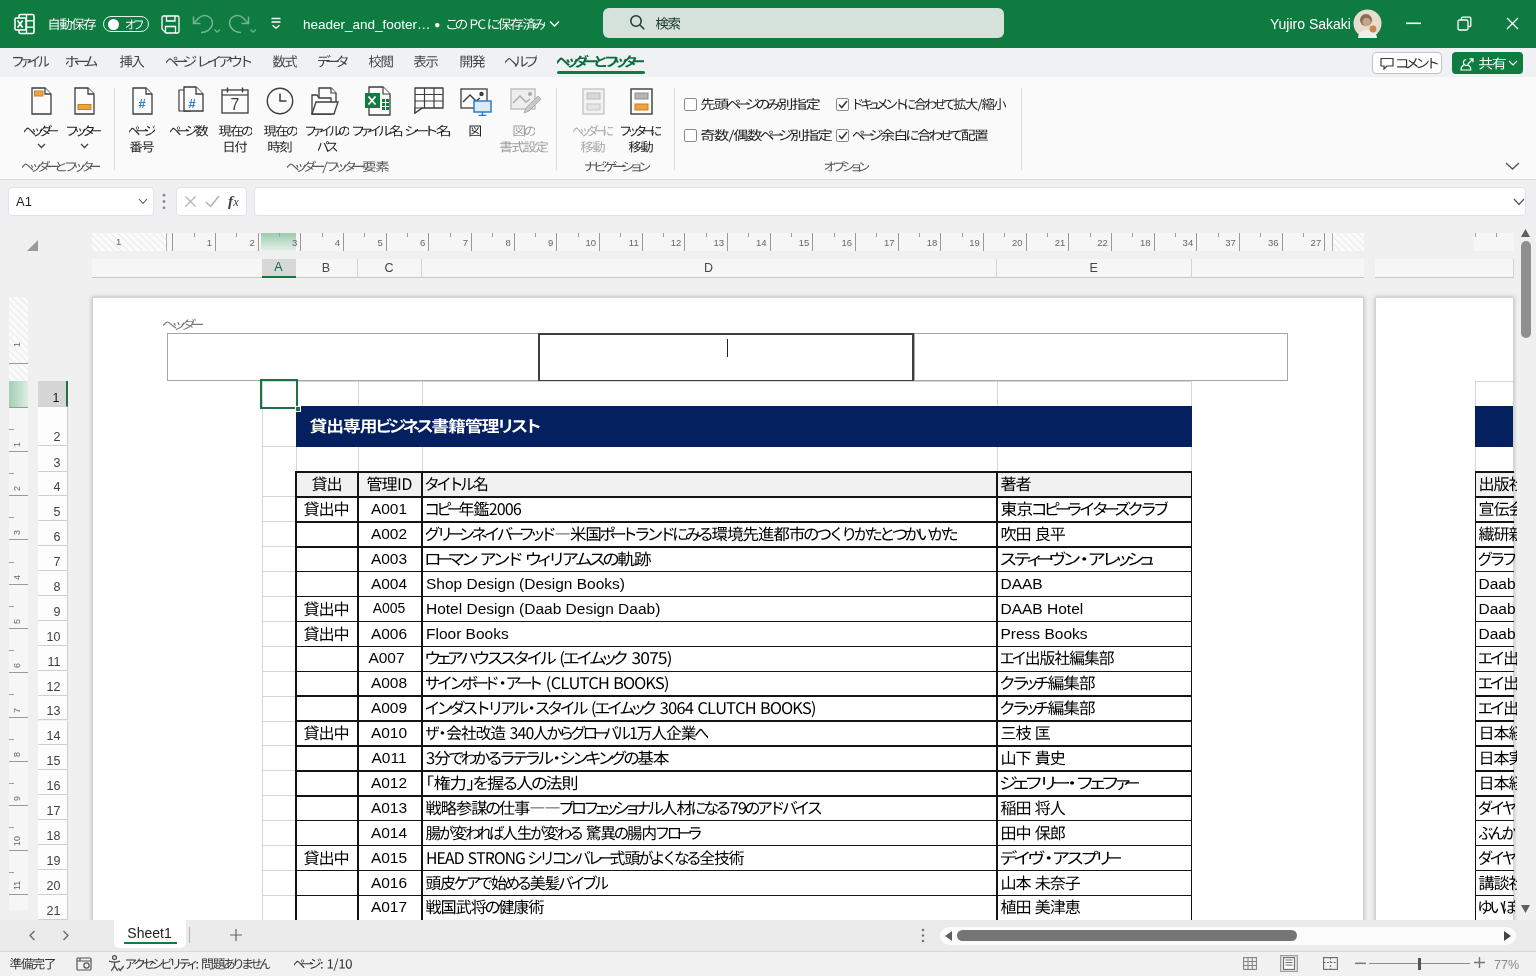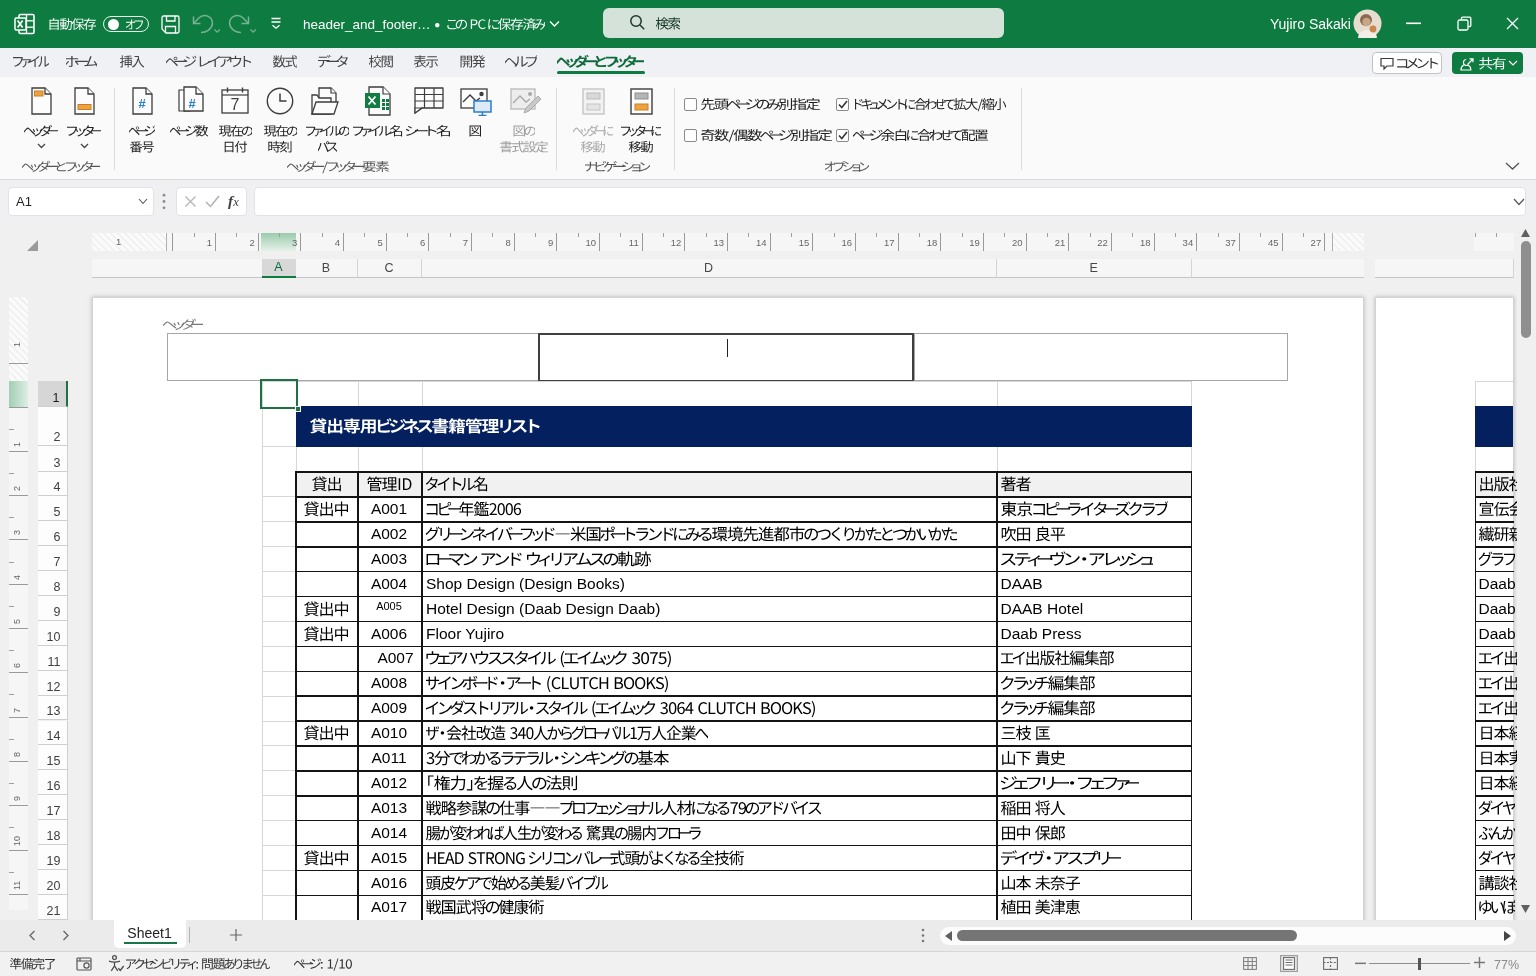--- a/index.html
+++ b/index.html
@@ -1097,7 +1097,7 @@
 <div class="rnum" style="left:1128.6px;top:236.5px;width:22px;text-align:right">18</div>
 <div class="rnum" style="left:1171.2px;top:236.5px;width:22px;text-align:right">34</div>
 <div class="rnum" style="left:1213.9px;top:236.5px;width:22px;text-align:right">37</div>
-<div class="rnum" style="left:1256.6px;top:236.5px;width:22px;text-align:right">45</div>
+<div class="rnum" style="left:1256.6px;top:236.5px;width:22px;text-align:right">36</div>
 <div class="rnum" style="left:1299.2px;top:236.5px;width:22px;text-align:right">27</div>
 <div class="rnum" style="left:105.7px;top:236.5px;width:21px;text-align:right">1</div>
 <div class="tick" style="left:1475.0px;top:233px;height:4px"></div>

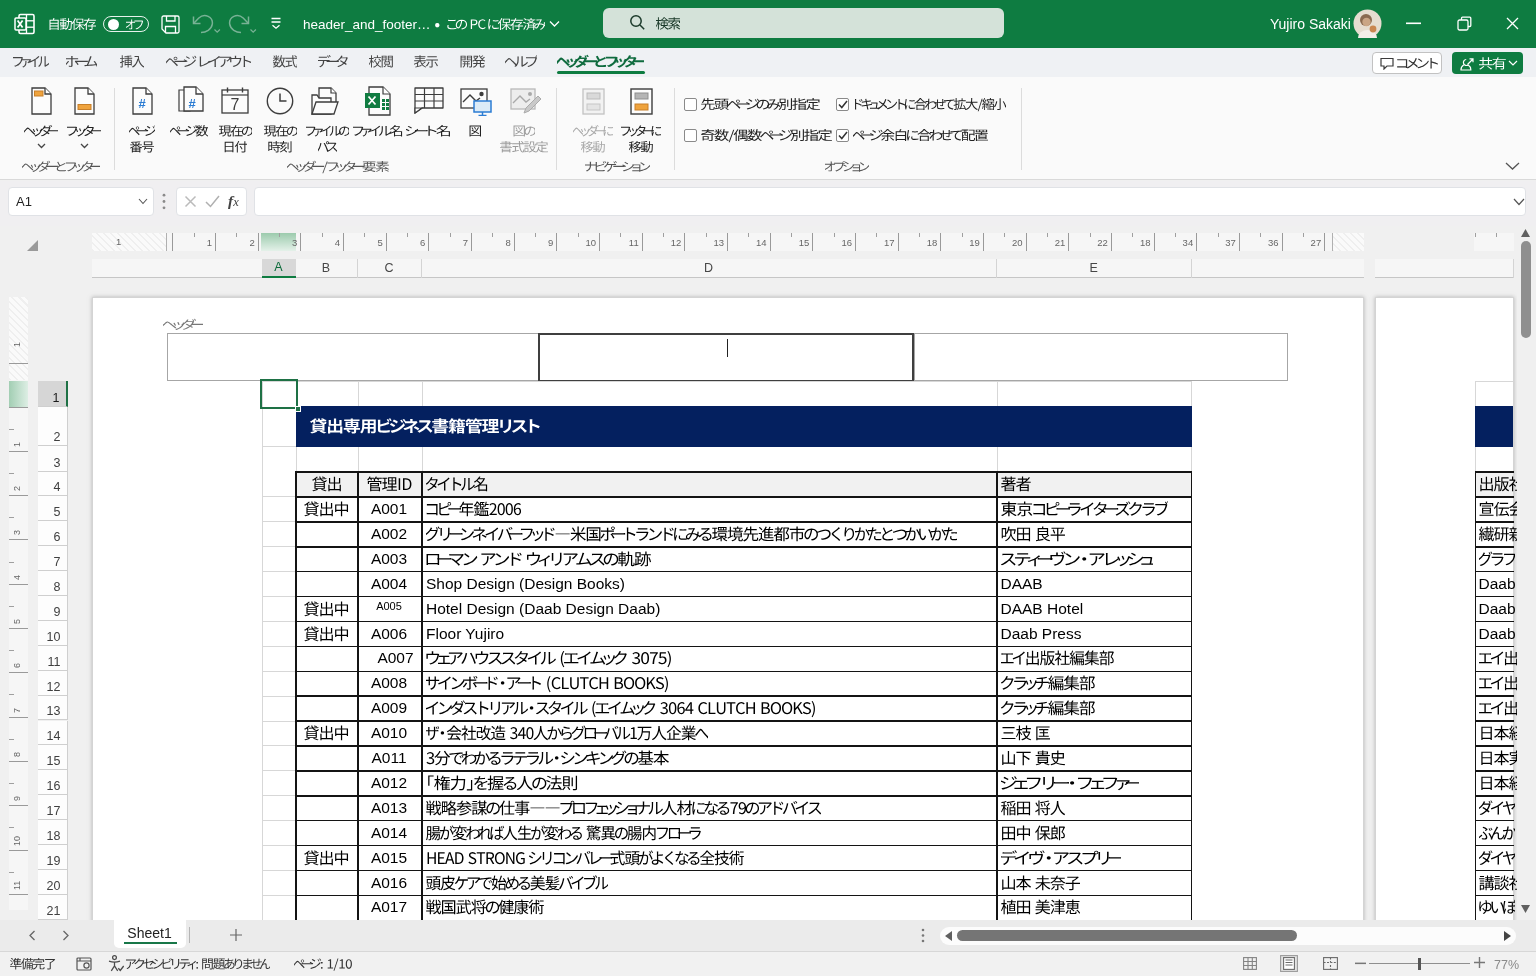--- a/index.html
+++ b/index.html
@@ -1484,7 +1484,7 @@
       </g>
     </svg>
   </span>
-<div class="ab" style="left:357.5px;top:599.6px;width:63px;text-align:center;font-size:11px;color:#000">A005</div>
+<div class="ab" style="left:357.5px;top:599.6px;width:63px;text-align:center;font-size:14px;color:#000">A005</div>
 <div class="ab" style="left:426px;top:599.6px;font-size:15.5px;color:#000">Hotel Design (Daab Design Daab)</div>
 <div class="ab" style="left:1000.5px;top:599.6px;font-size:15.5px;color:#000">DAAB Hotel</div>
 <span class="jr" style="left:303.9px;top:623.50px">

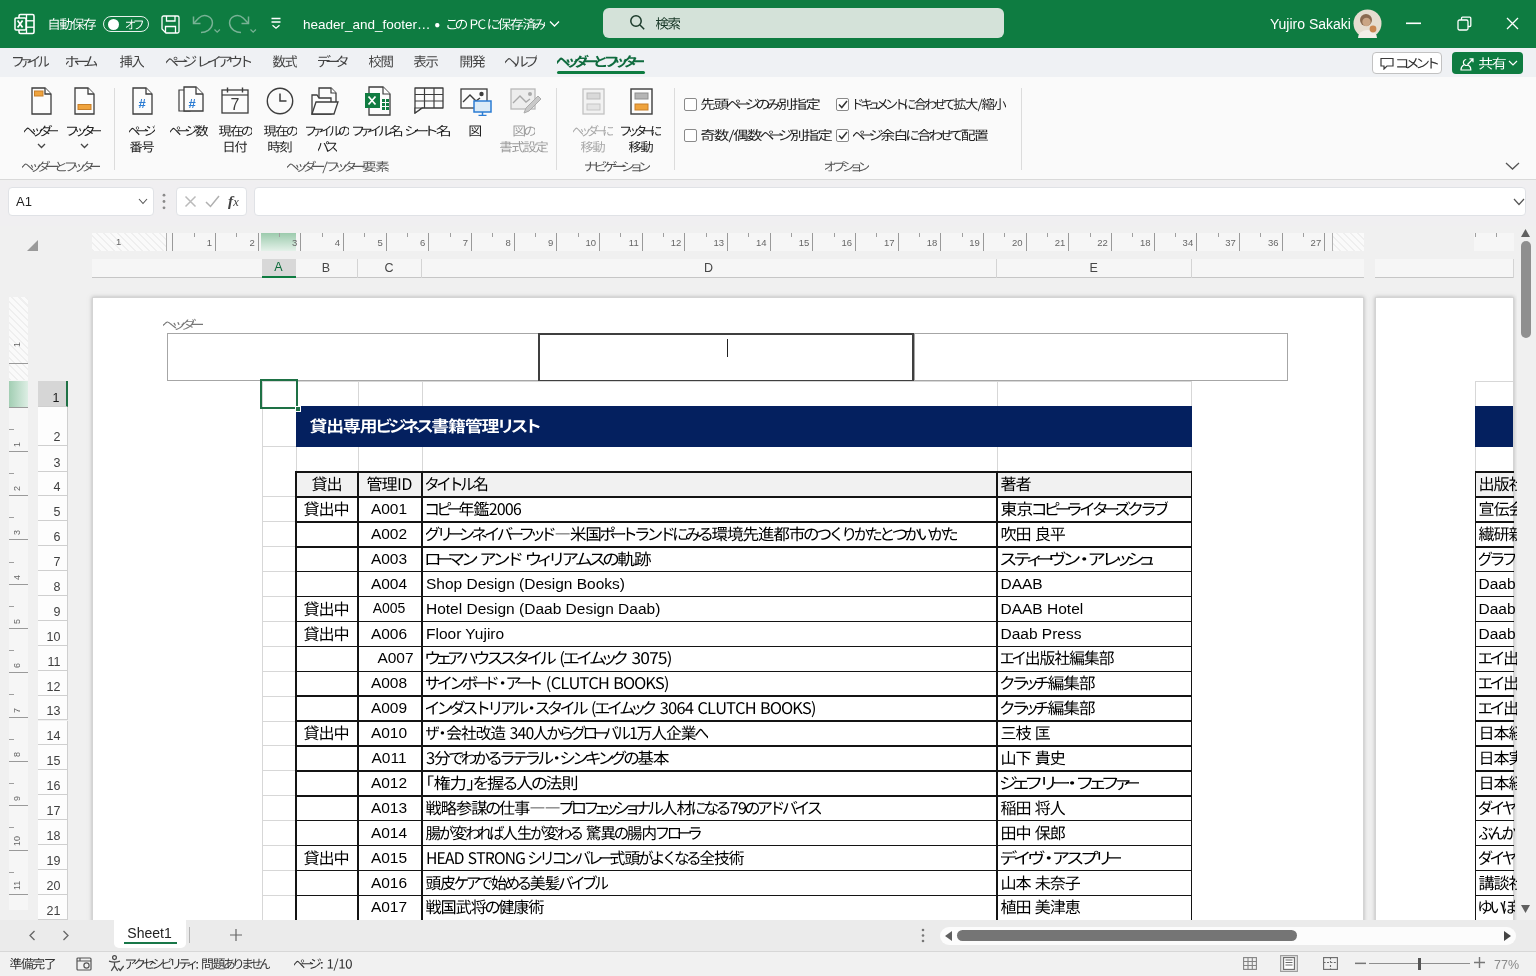--- a/index.html
+++ b/index.html
@@ -1497,7 +1497,7 @@
     </svg>
   </span>
 <div class="ab" style="left:357.5px;top:624.5px;width:63px;text-align:center;font-size:15.5px;color:#000">A006</div>
-<div class="ab" style="left:426px;top:624.5px;font-size:15.5px;color:#000">Floor Yujiro</div>
+<div class="ab" style="left:426px;top:624.5px;font-size:15.5px;color:#000">Floor Books</div>
 <div class="ab" style="left:1000.5px;top:624.5px;font-size:15.5px;color:#000">Daab Press</div>
 <div class="ab" style="left:364px;top:649.4px;width:63px;text-align:center;font-size:15.5px;color:#000">A007</div>
 <span class="jr" style="left:426.0px;top:648.40px">

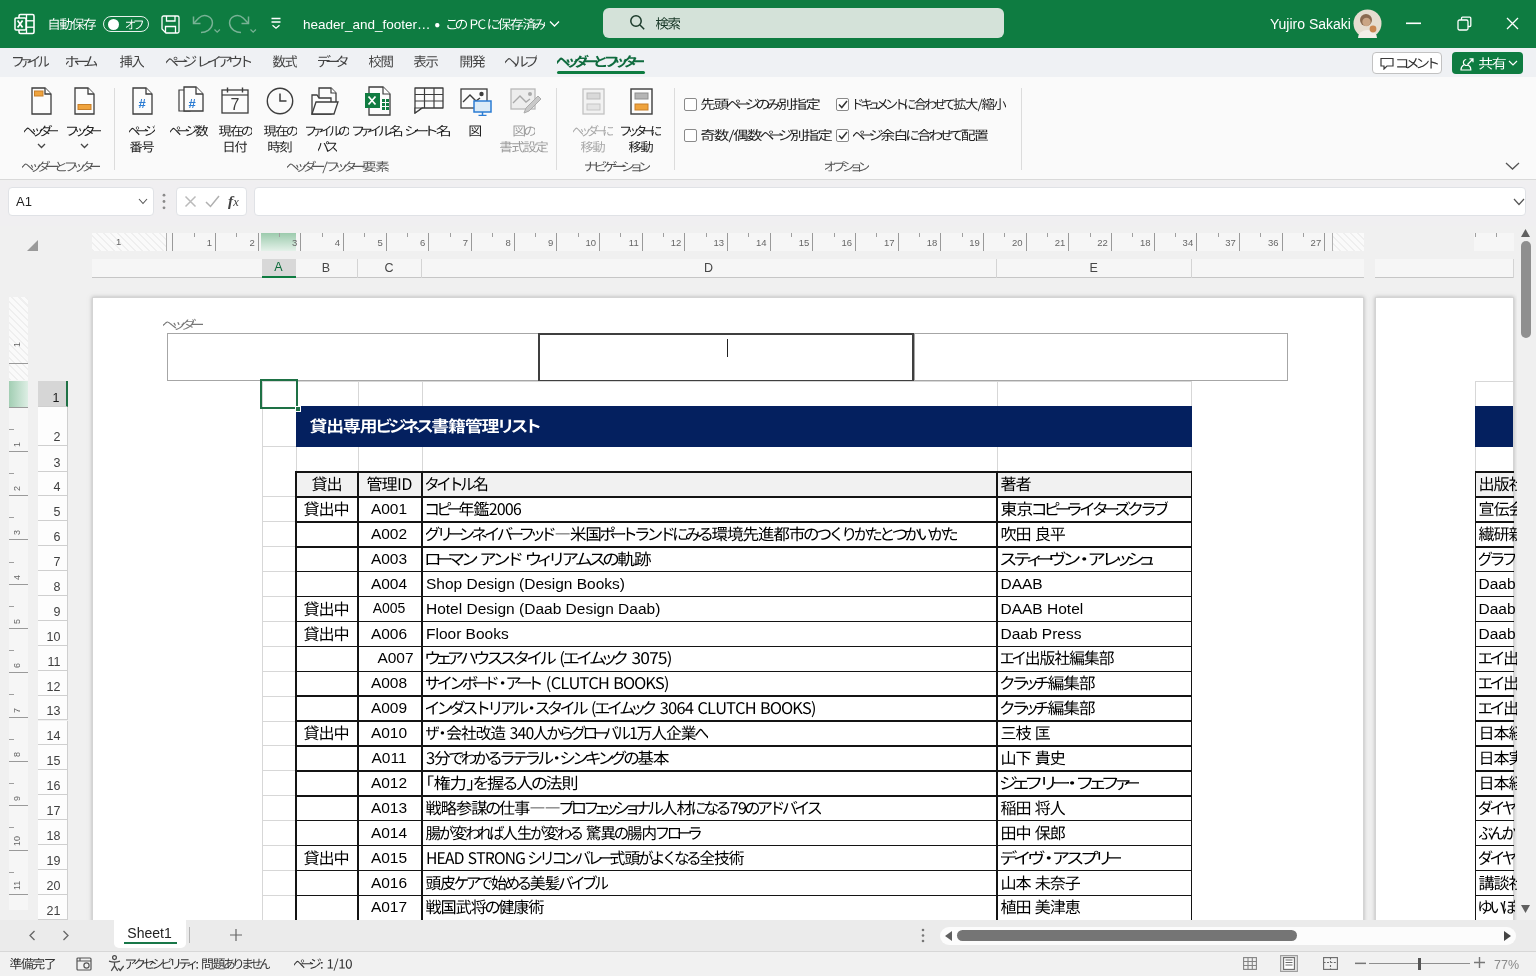--- a/index.html
+++ b/index.html
@@ -1498,7 +1498,7 @@
   </span>
 <div class="ab" style="left:357.5px;top:624.5px;width:63px;text-align:center;font-size:15.5px;color:#000">A006</div>
 <div class="ab" style="left:426px;top:624.5px;font-size:15.5px;color:#000">Floor Books</div>
-<div class="ab" style="left:1000.5px;top:624.5px;font-size:15.5px;color:#000">Daab Press</div>
+<div class="ab" style="left:1000.5px;top:624.5px;font-size:15.5px;color:#000">Press Books</div>
 <div class="ab" style="left:364px;top:649.4px;width:63px;text-align:center;font-size:15.5px;color:#000">A007</div>
 <span class="jr" style="left:426.0px;top:648.40px">
     <svg width="246.00" height="20.00" viewBox="0 0 246.00 20.00">

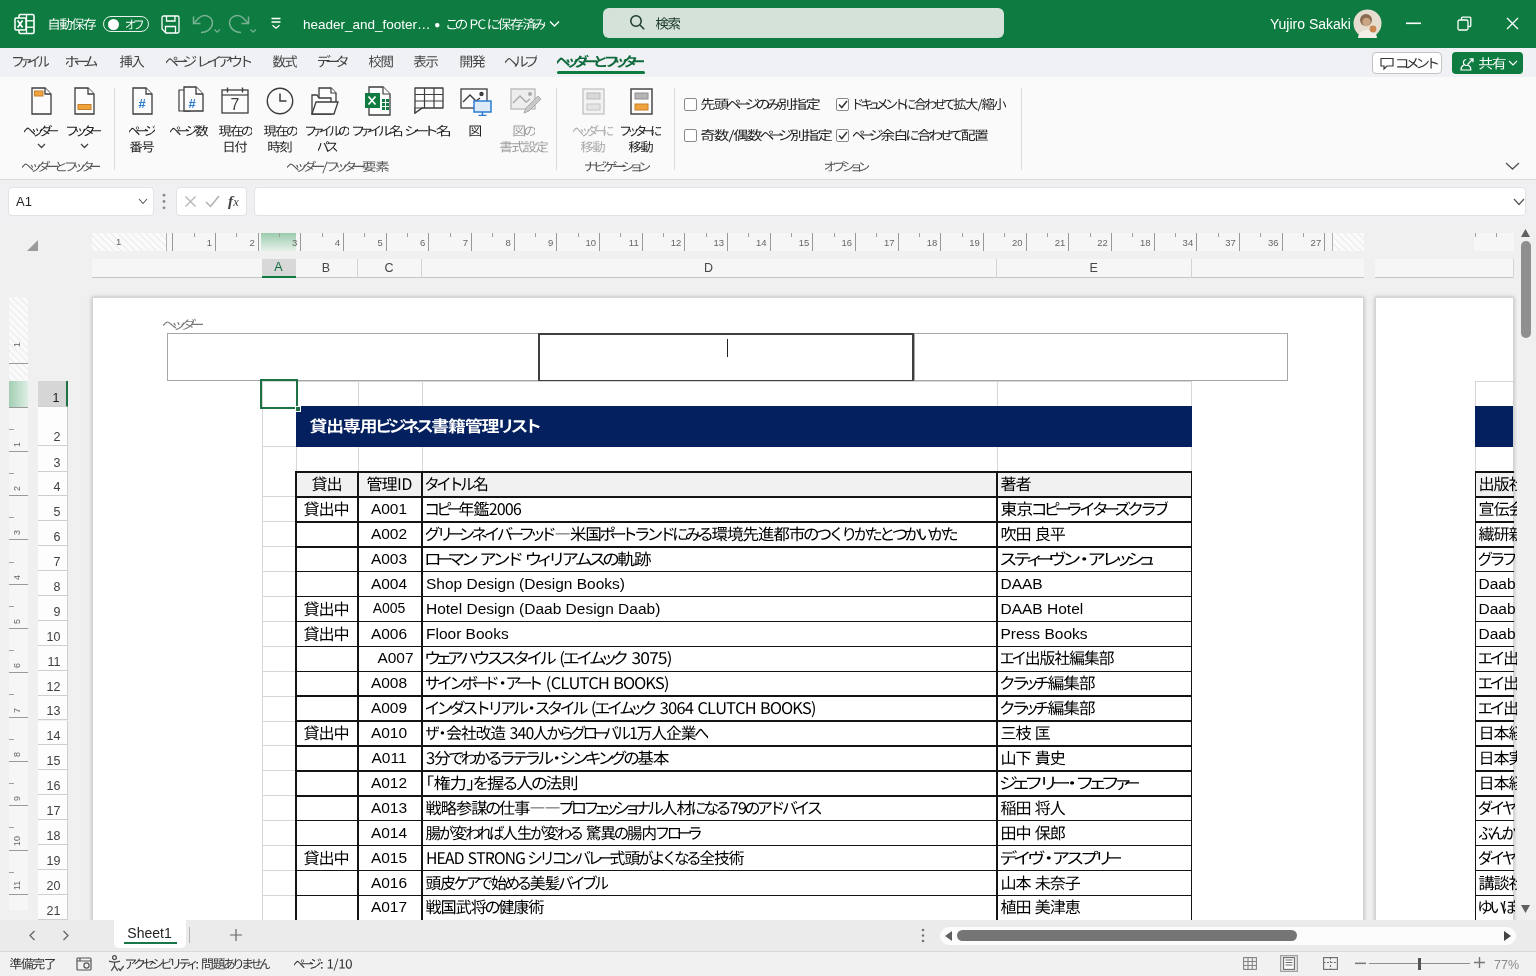--- a/index.html
+++ b/index.html
@@ -1499,7 +1499,7 @@
 <div class="ab" style="left:357.5px;top:624.5px;width:63px;text-align:center;font-size:15.5px;color:#000">A006</div>
 <div class="ab" style="left:426px;top:624.5px;font-size:15.5px;color:#000">Floor Books</div>
 <div class="ab" style="left:1000.5px;top:624.5px;font-size:15.5px;color:#000">Press Books</div>
-<div class="ab" style="left:364px;top:649.4px;width:63px;text-align:center;font-size:15.5px;color:#000">A007</div>
+<div class="ab" style="left:355px;top:649.4px;width:63px;text-align:center;font-size:15.5px;color:#000">A007</div>
 <span class="jr" style="left:426.0px;top:648.40px">
     <svg width="246.00" height="20.00" viewBox="0 0 246.00 20.00">
       <g fill="#000" transform="translate(0,16) scale(0.017215,0.016000)">

